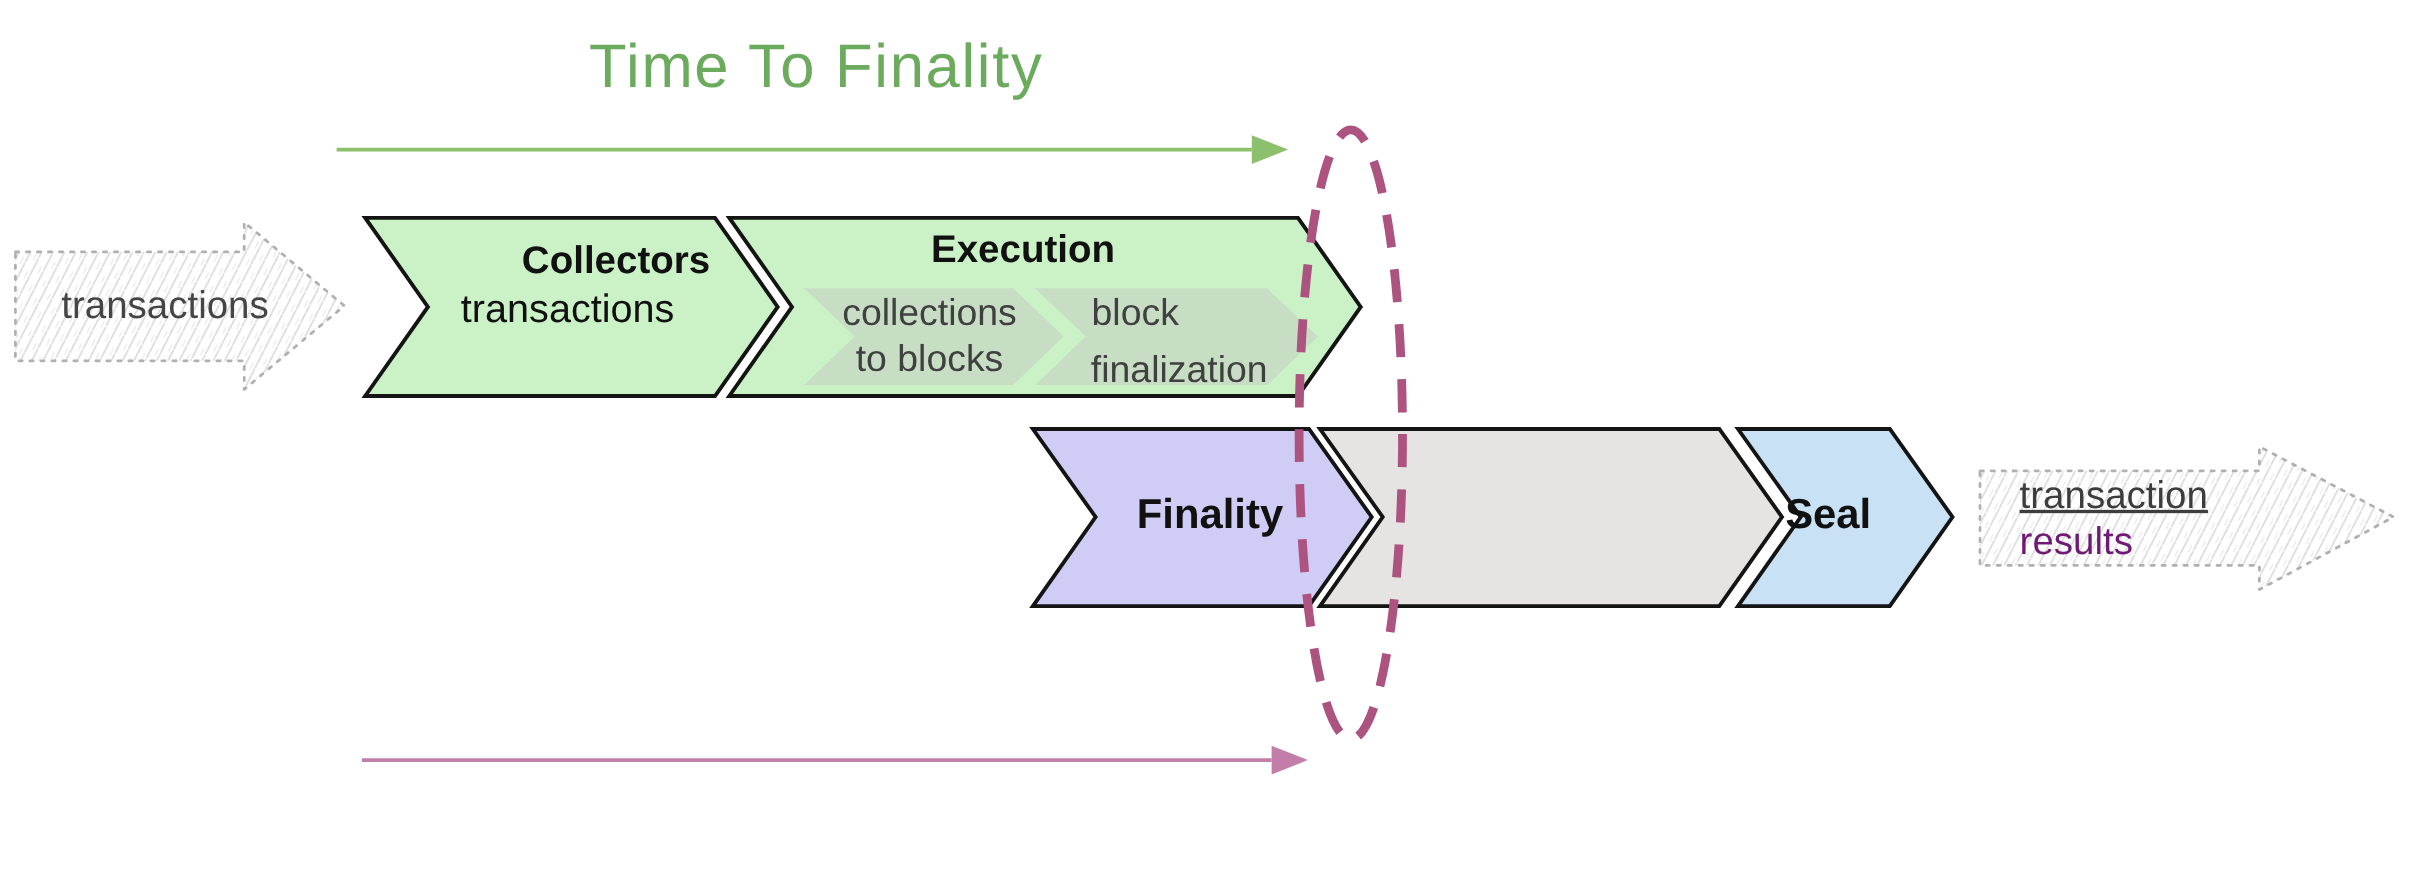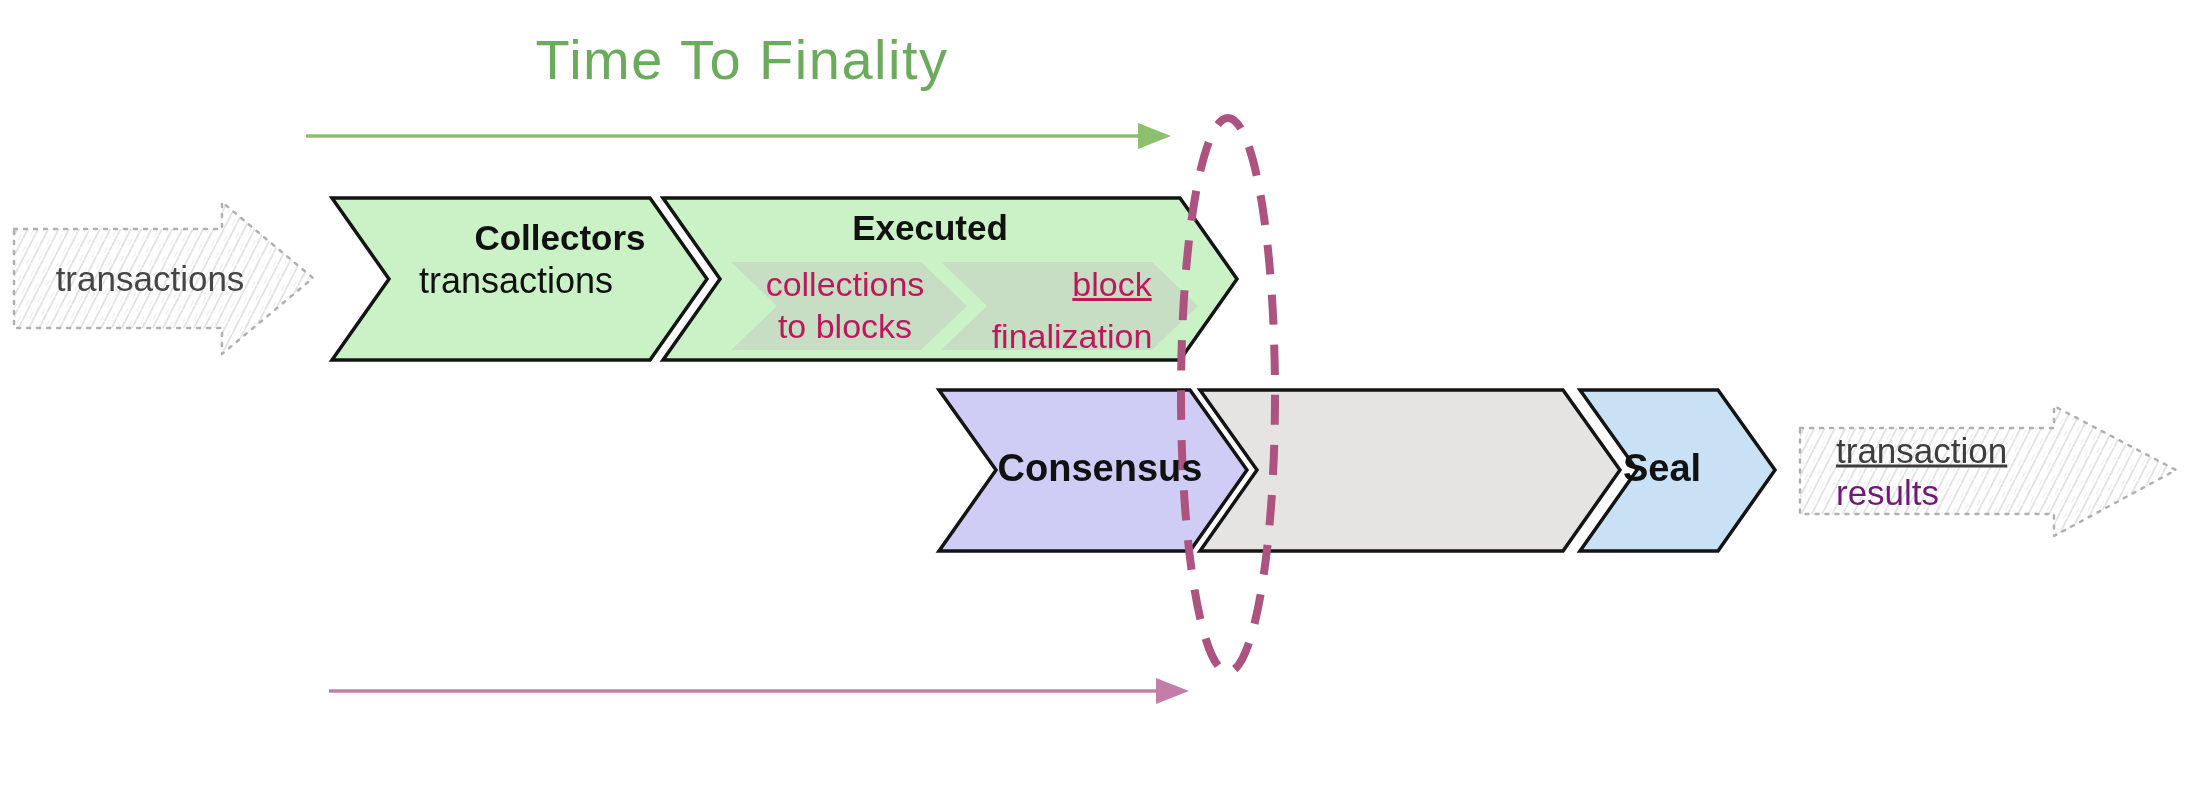--- a/index.html
+++ b/index.html
@@ -76,7 +76,7 @@
   <div class="lbl stage-title" style="left:516px;top:237px;margin-left:44px;">Collectors</div>
   <div class="lbl stage-line" style="left:516px;top:281px;">transactions</div>
 
-  <div class="lbl stage-title" style="left:930px;top:227px;">Executed</div>
+  <div class="lbl stage-title" style="left:930px;top:227px;">Execution</div>
   <div class="lbl substep-line" style="left:845px;top:284px;">collections</div>
   <div class="lbl substep-line" style="left:845px;top:326px;">to blocks</div>
   <div class="lbl substep-line" style="left:1112px;top:284px;text-decoration:underline;">block</div>

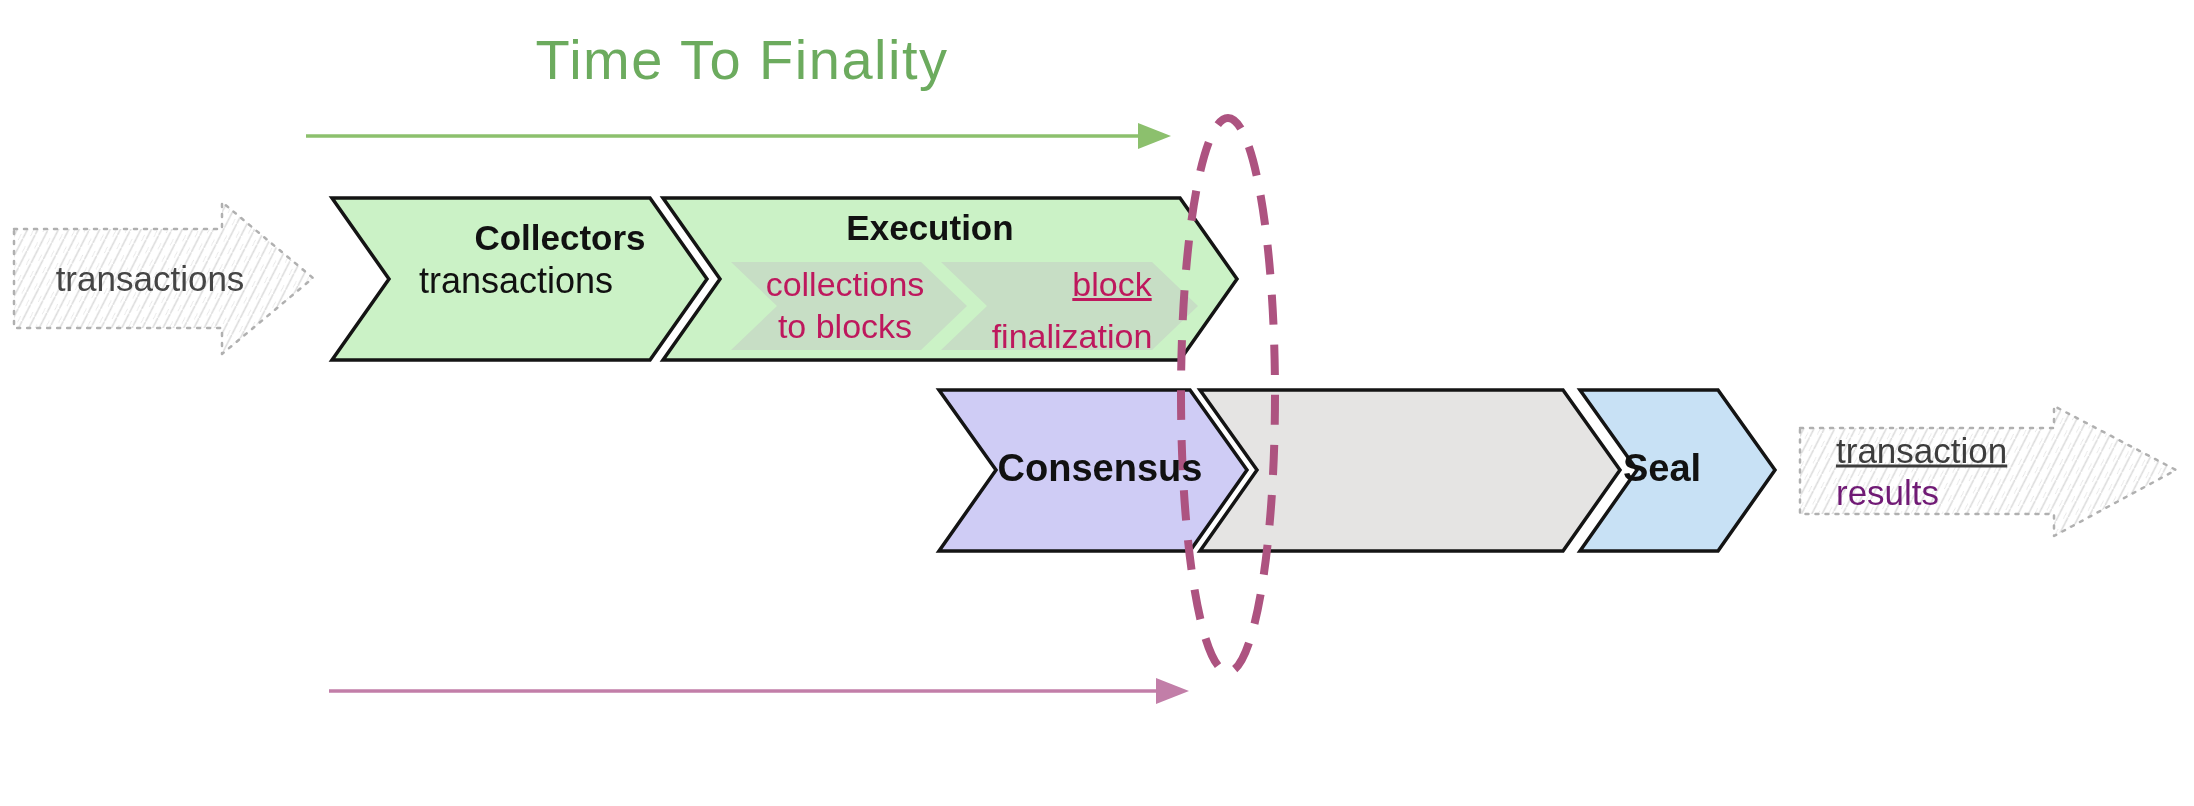--- a/index.html
+++ b/index.html
@@ -29,7 +29,7 @@
   .tte-gray{color:#9a9a9a;margin-left:14px;}
   .stage-title{font-size:35px;font-weight:bold;}
   .stage-line{font-size:36px;font-weight:400;}
-  .substep-line{font-size:34px;font-weight:400;color:#be185d;}
+  .substep-line{font-size:34px;font-weight:400;color:#404040;}
   .big-stage{font-size:38px;font-weight:bold;}
   .sketch-text{font-size:35px;color:#454545;}
 </style>

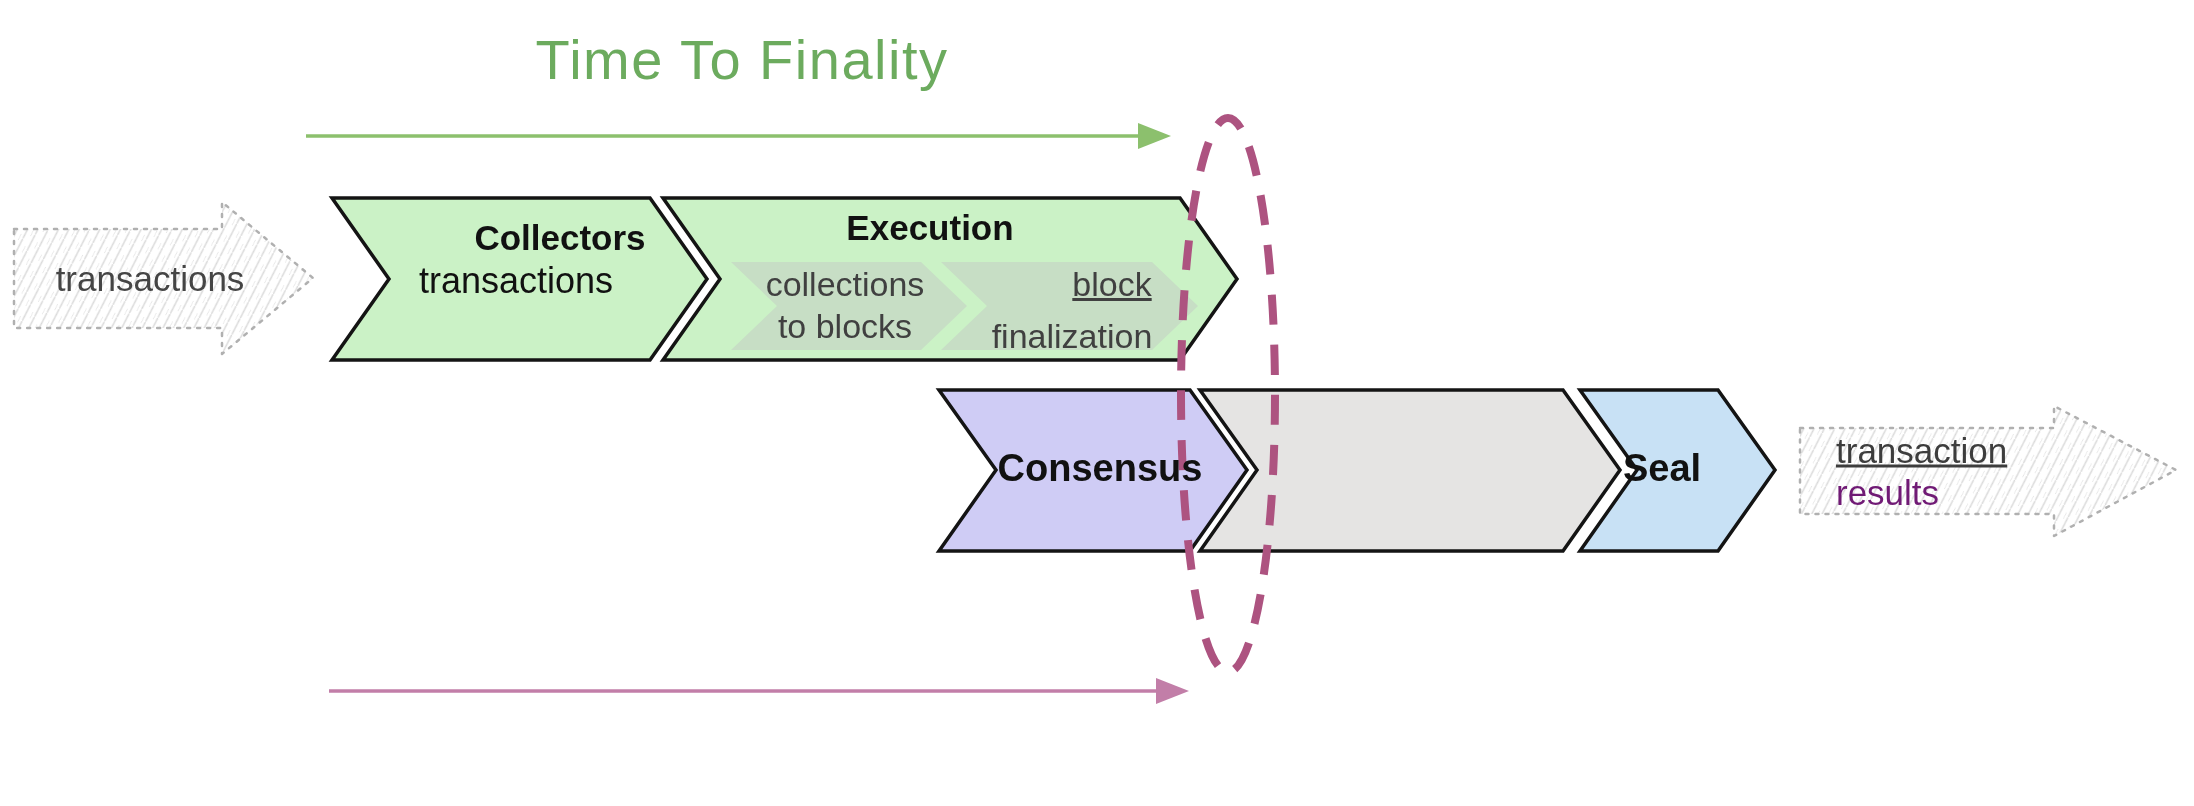--- a/index.html
+++ b/index.html
@@ -79,7 +79,7 @@
   <div class="lbl stage-title" style="left:930px;top:227px;">Execution</div>
   <div class="lbl substep-line" style="left:845px;top:284px;">collections</div>
   <div class="lbl substep-line" style="left:845px;top:326px;">to blocks</div>
-  <div class="lbl substep-line" style="left:1112px;top:284px;text-decoration:underline;">block</div>
+  <div class="lbl substep-line" style="left:1032px;top:284px;">block</div>
   <div class="lbl substep-line" style="left:1072px;top:336px;">finalization</div>
 
   <div class="lbl big-stage" style="left:1100px;top:468px;">Consensus</div>

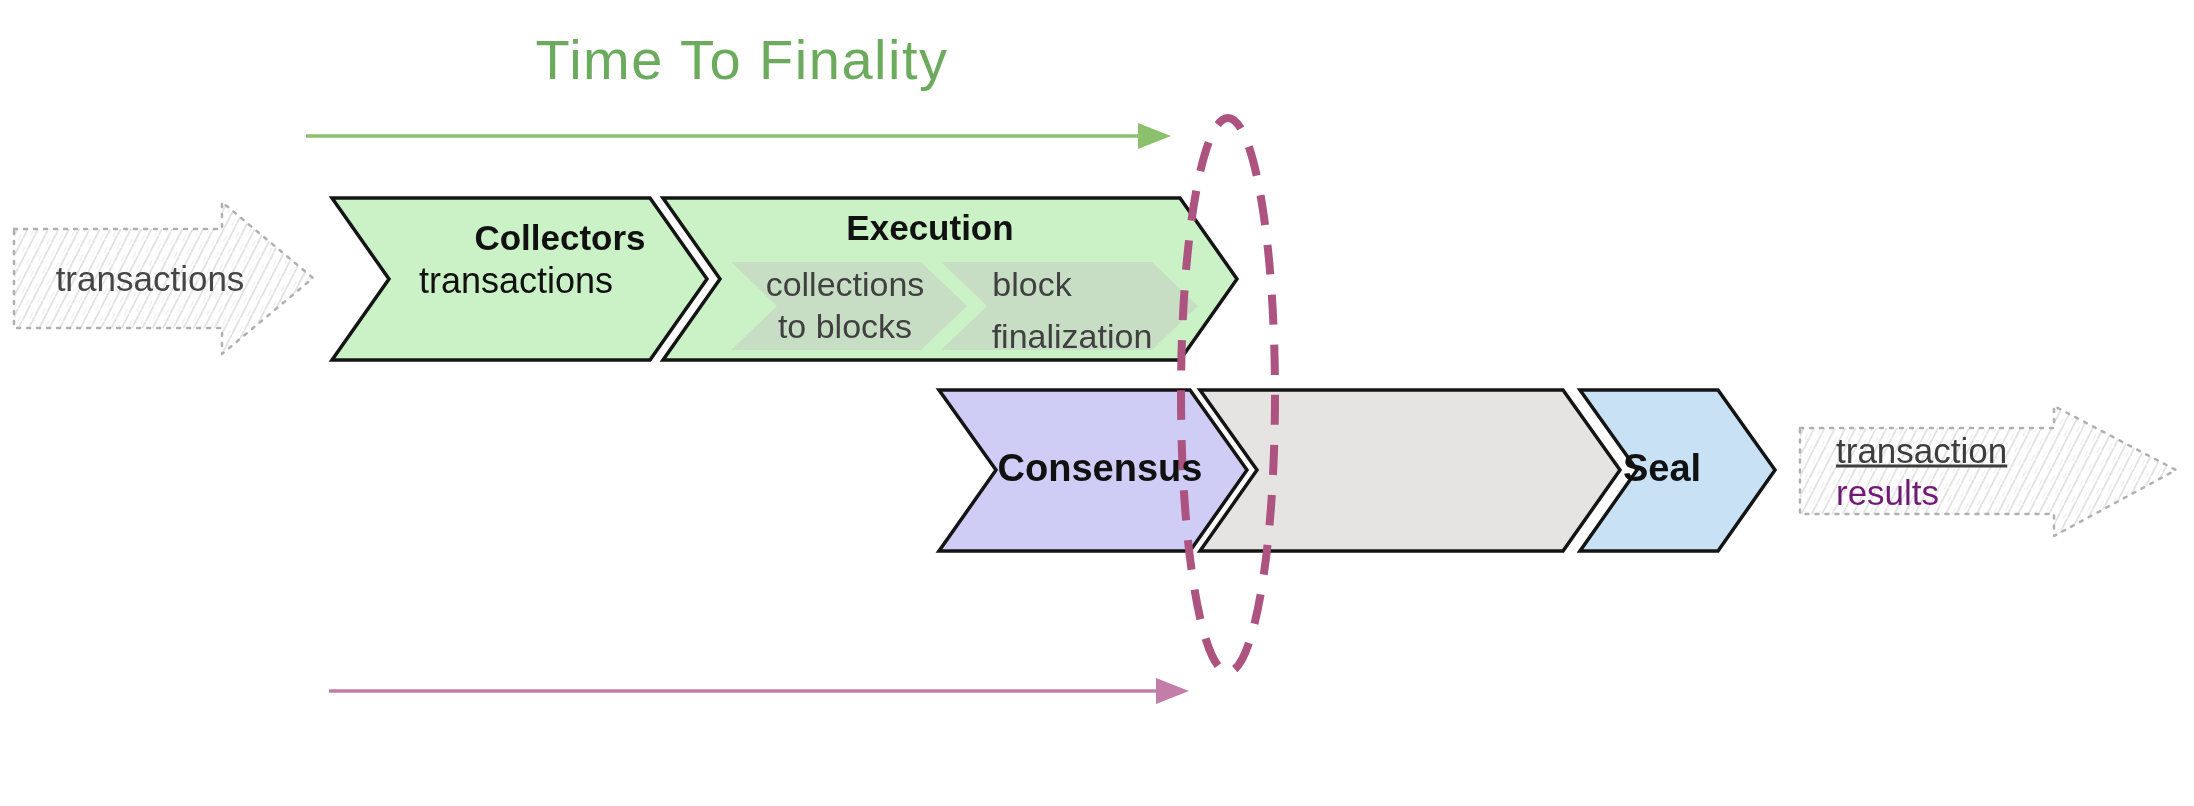--- a/index.html
+++ b/index.html
@@ -82,7 +82,7 @@
   <div class="lbl substep-line" style="left:1032px;top:284px;">block</div>
   <div class="lbl substep-line" style="left:1072px;top:336px;">finalization</div>
 
-  <div class="lbl big-stage" style="left:1100px;top:468px;">Consensus</div>
+  <div class="lbl big-stage" style="left:1100px;top:468px;">Finality</div>
   <div class="lbl big-stage" style="left:1662px;top:468px;">Seal</div>
 
   <div class="lbl left sketch-text" style="left:1836px;top:450px;color:#3d3d3d;text-decoration:underline;">transaction</div>

